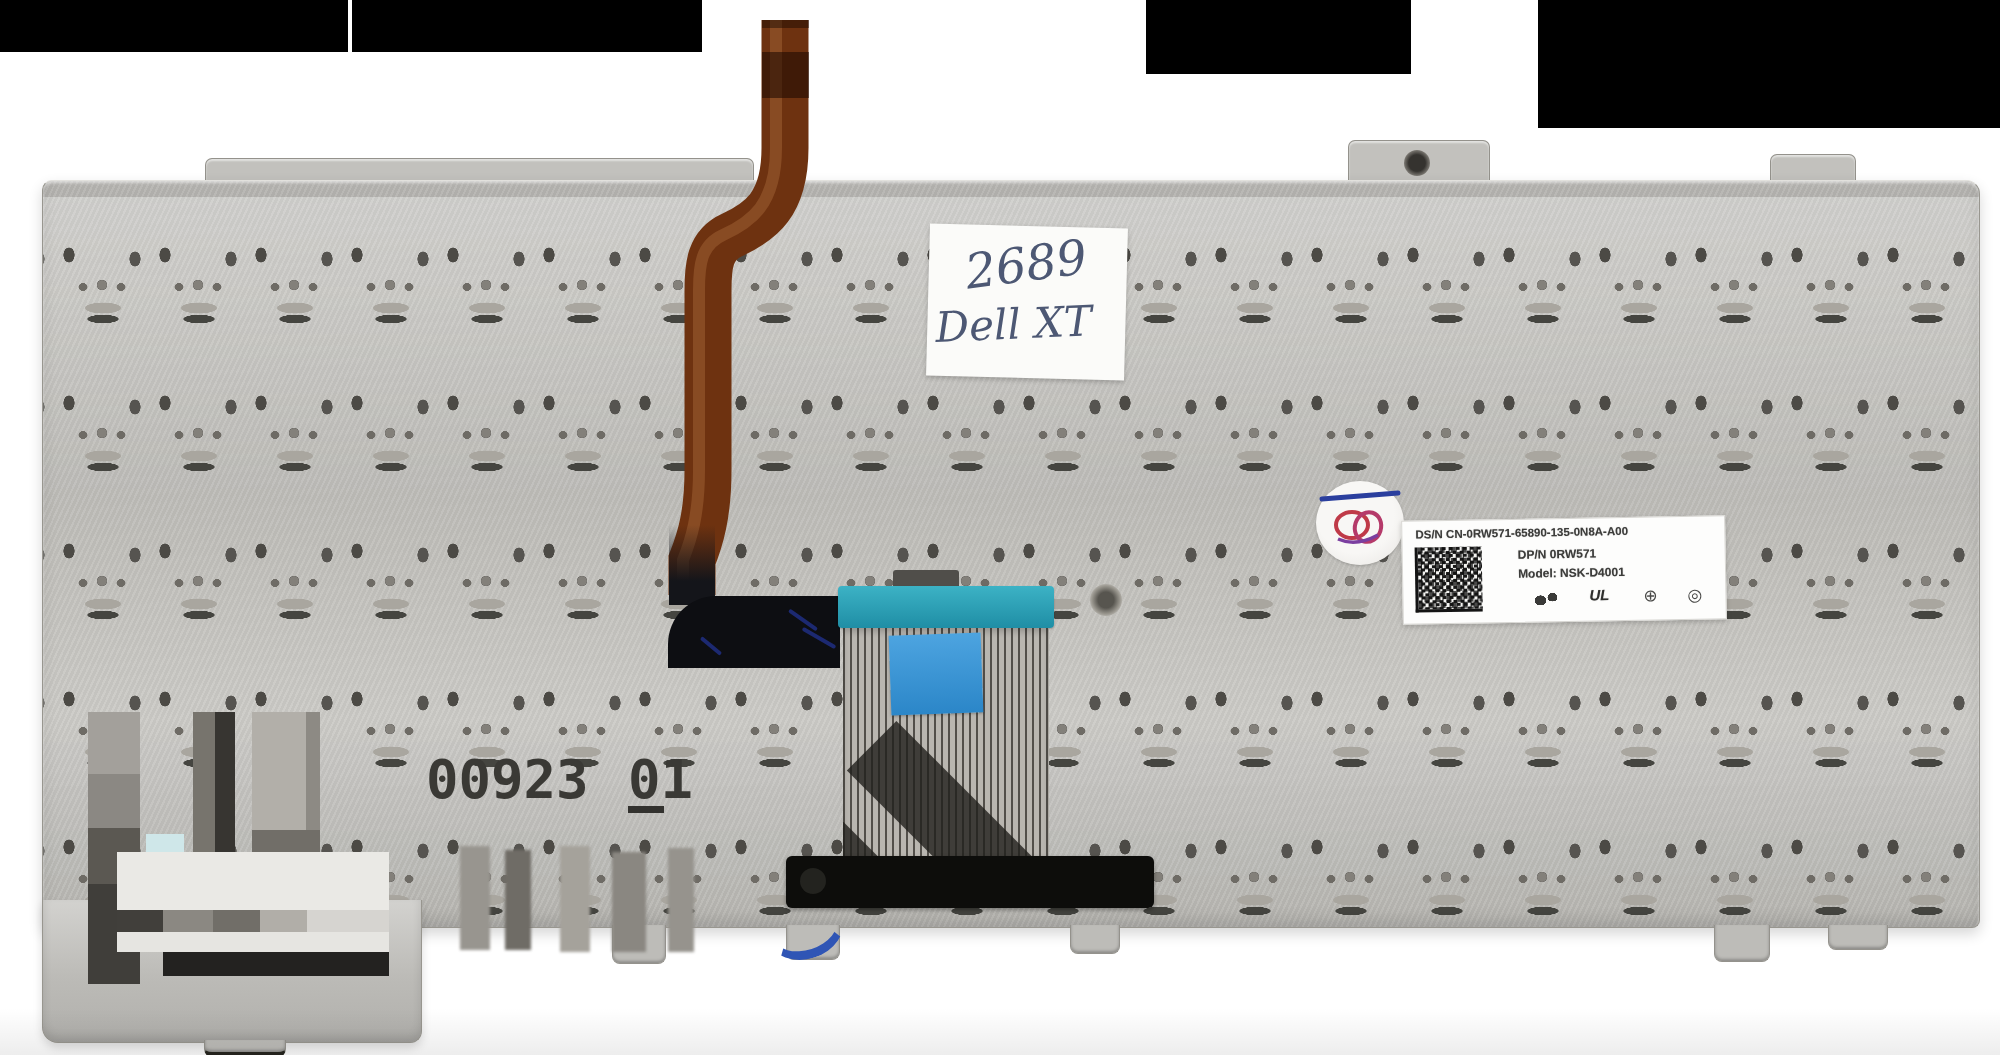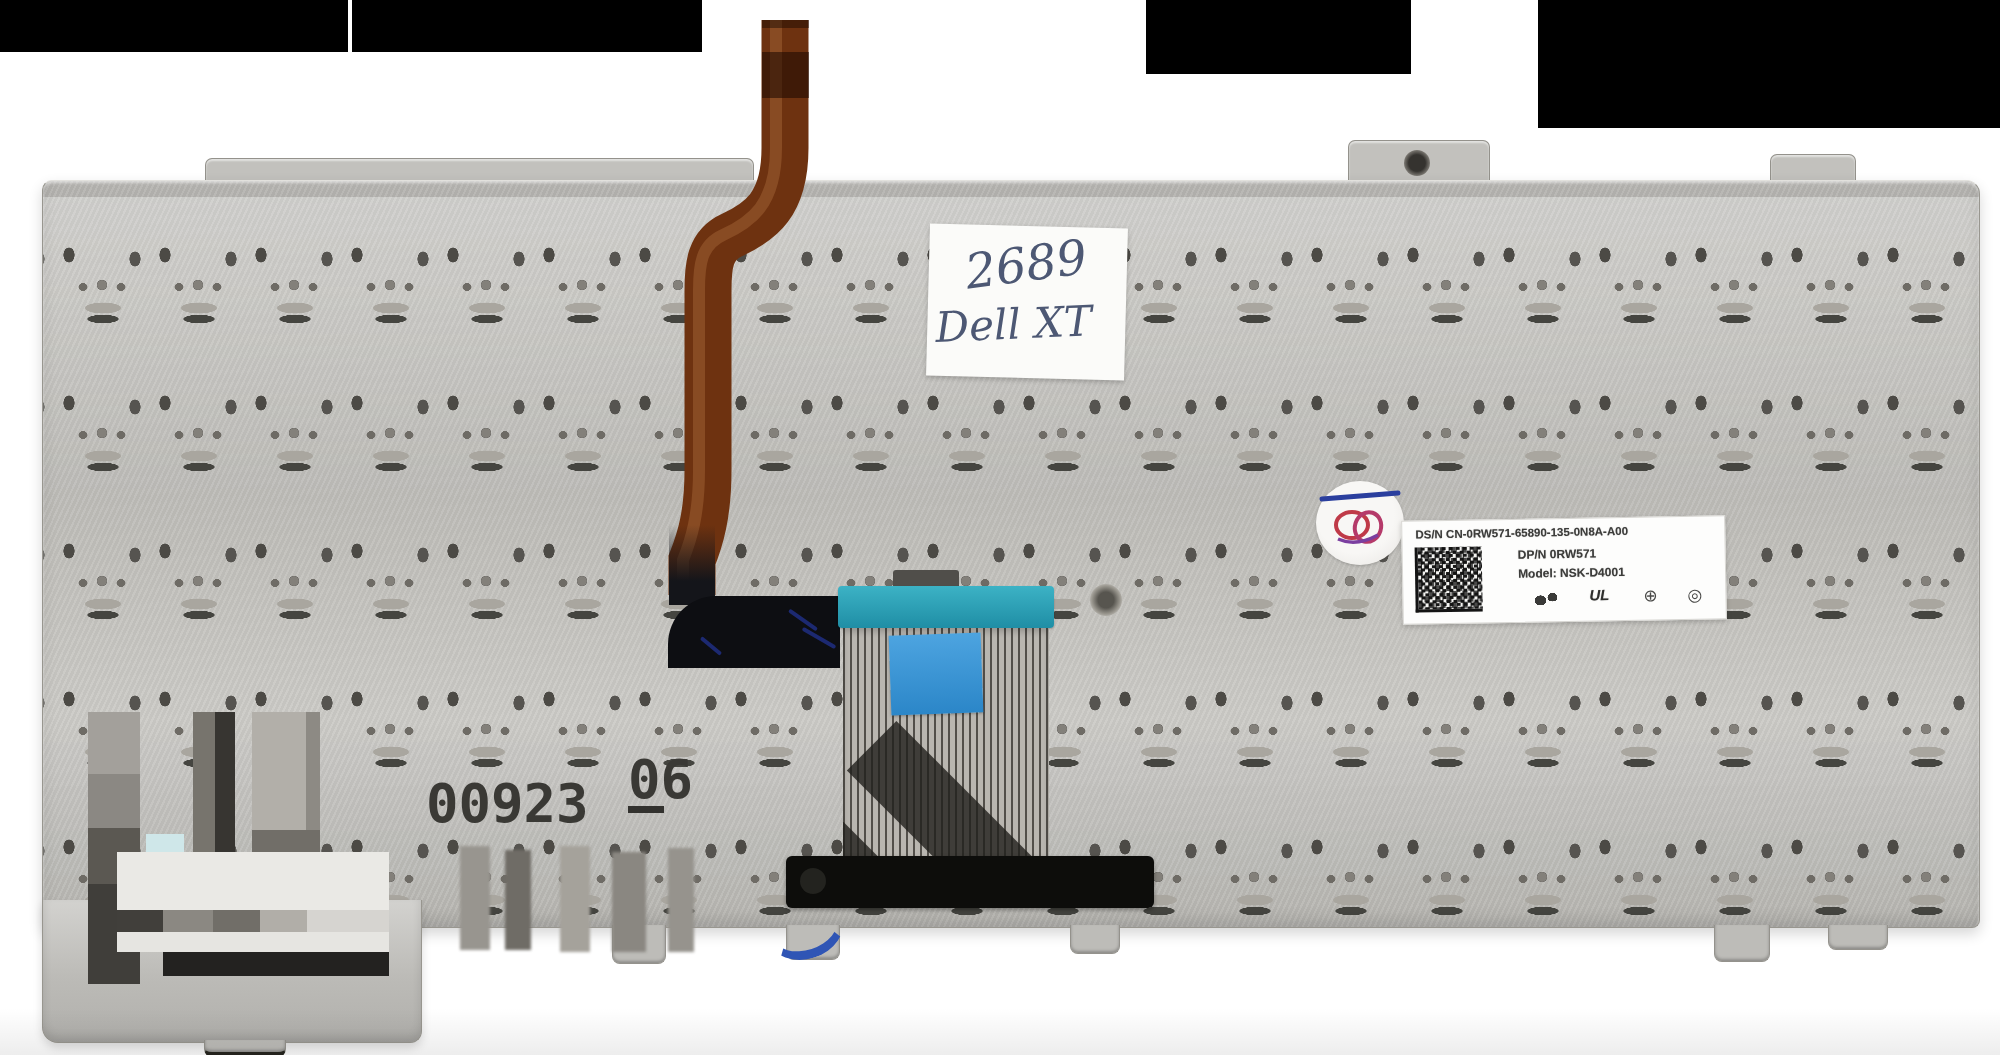--- a/index.html
+++ b/index.html
@@ -118,7 +118,7 @@
   <div class="abs blurbar" style="left:612px;top:852px;width:34px;height:100px;background:#8a8781;"></div>
   <div class="abs blurbar" style="left:668px;top:848px;width:26px;height:104px;background:#96938d;"></div>
 
-  <div class="abs stamp" style="left:426px;top:748px;margin-top:24px;">00923</div>
+  <div class="abs stamp" style="left:426px;top:748px;">00923</div>
   <div class="abs stamp" style="left:628px;top:748px;">06</div>
   <div class="abs" style="left:628px;top:806px;width:36px;height:7px;background:#33322f;filter:blur(.5px);"></div>
 

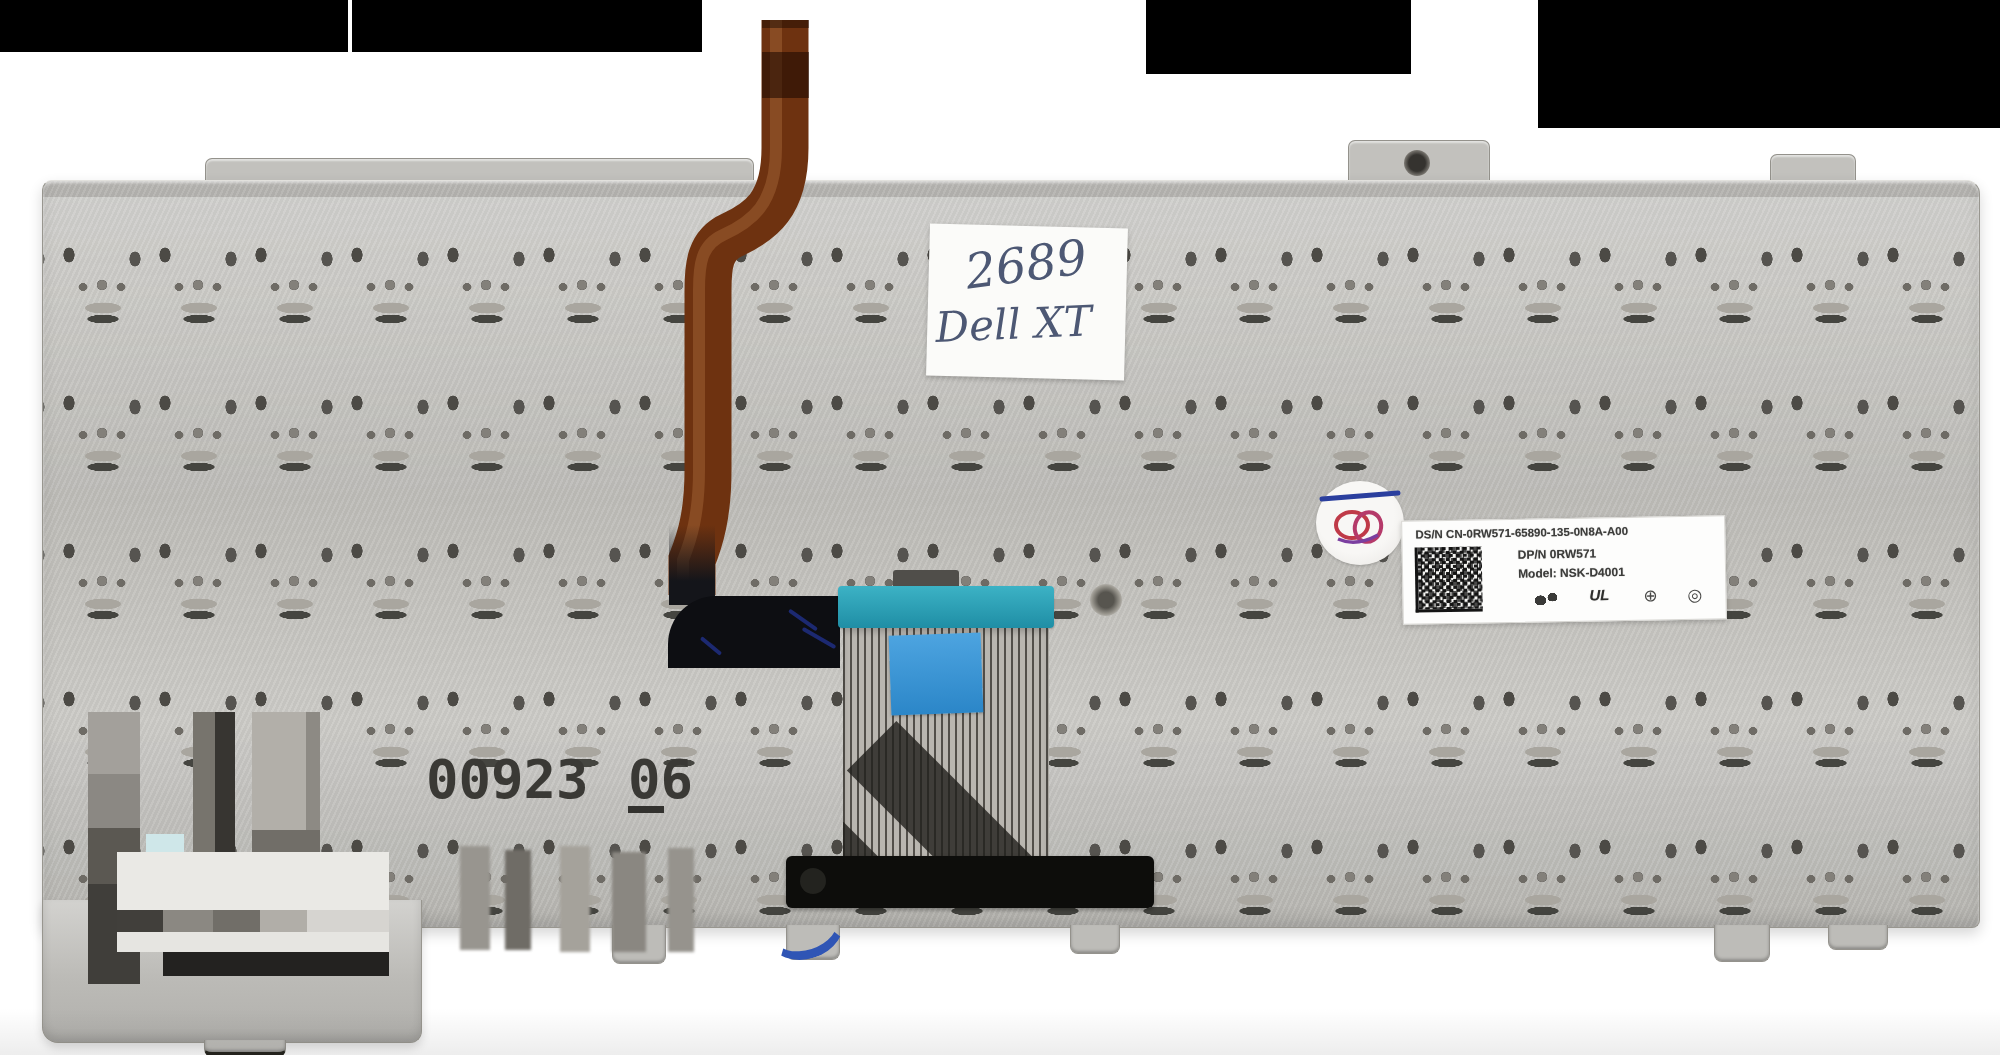--- a/index.html
+++ b/index.html
@@ -119,7 +119,7 @@
   <div class="abs blurbar" style="left:668px;top:848px;width:26px;height:104px;background:#96938d;"></div>
 
   <div class="abs stamp" style="left:426px;top:748px;">00923</div>
-  <div class="abs stamp" style="left:628px;top:748px;">06</div>
+  <div class="abs stamp" style="left:628px;top:748px;">01</div>
   <div class="abs" style="left:628px;top:806px;width:36px;height:7px;background:#33322f;filter:blur(.5px);"></div>
 
   <svg class="abs" style="left:600px;top:0;" width="300" height="720" viewBox="0 0 300 720">

